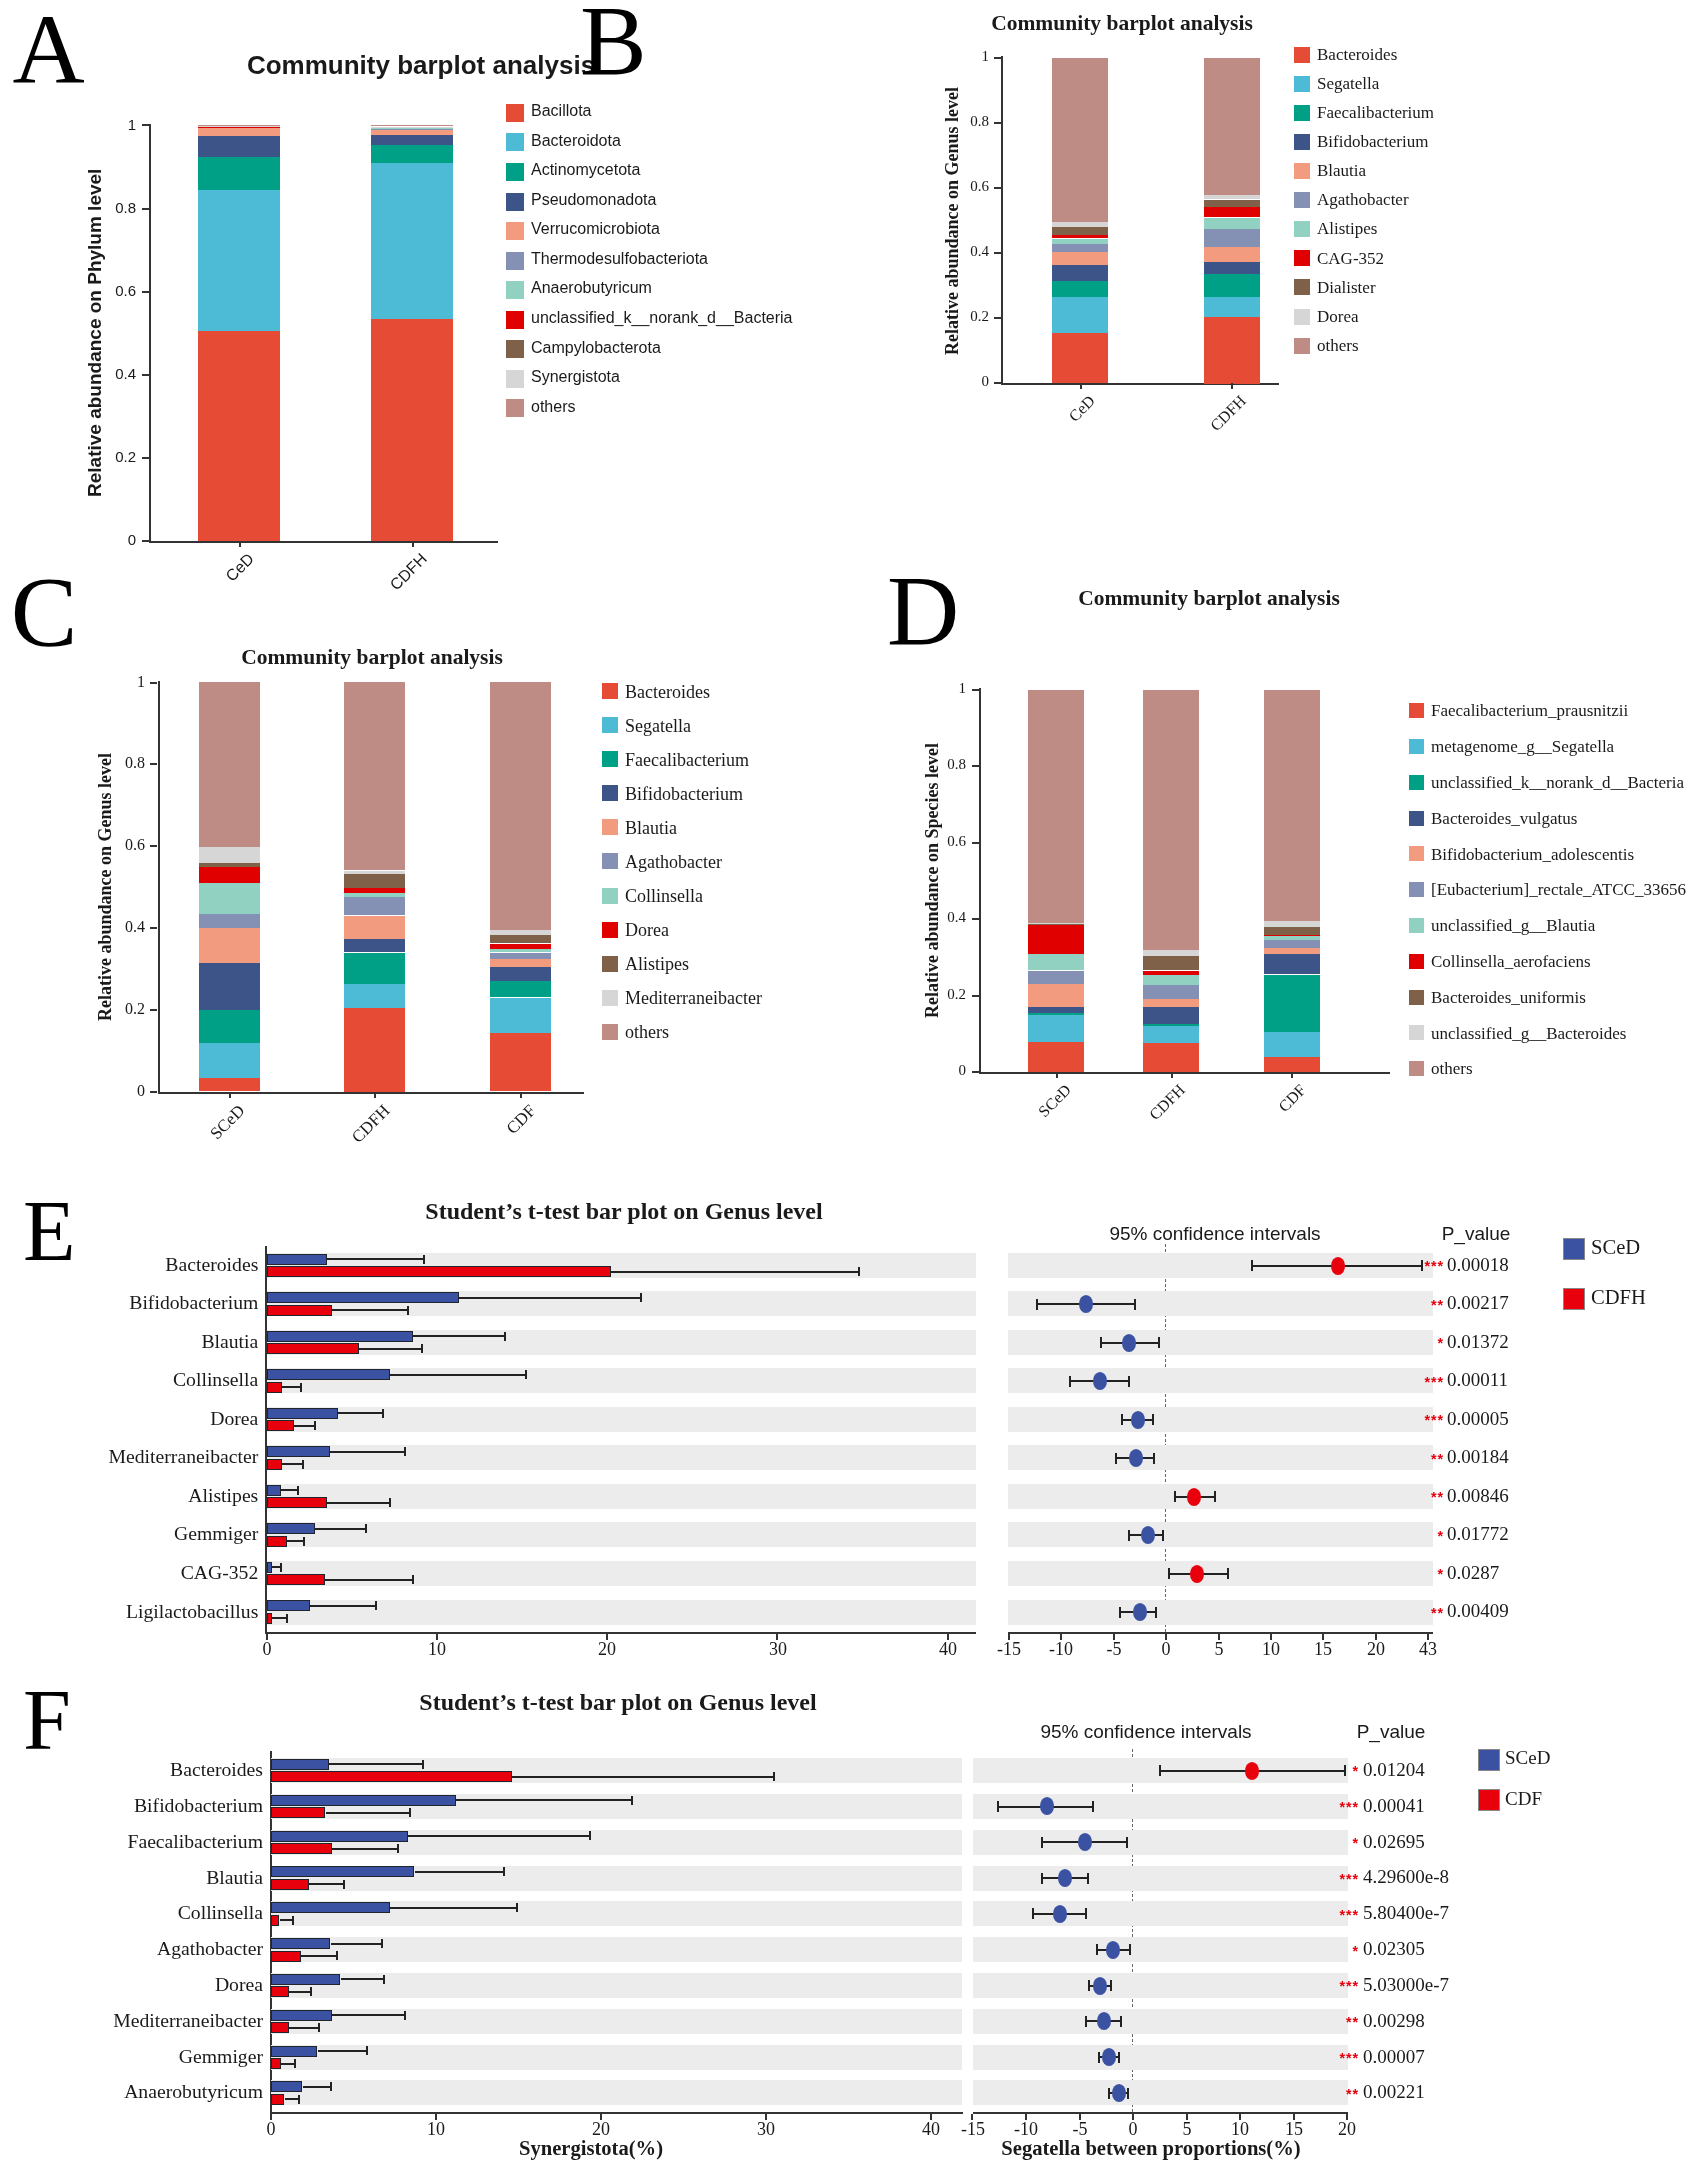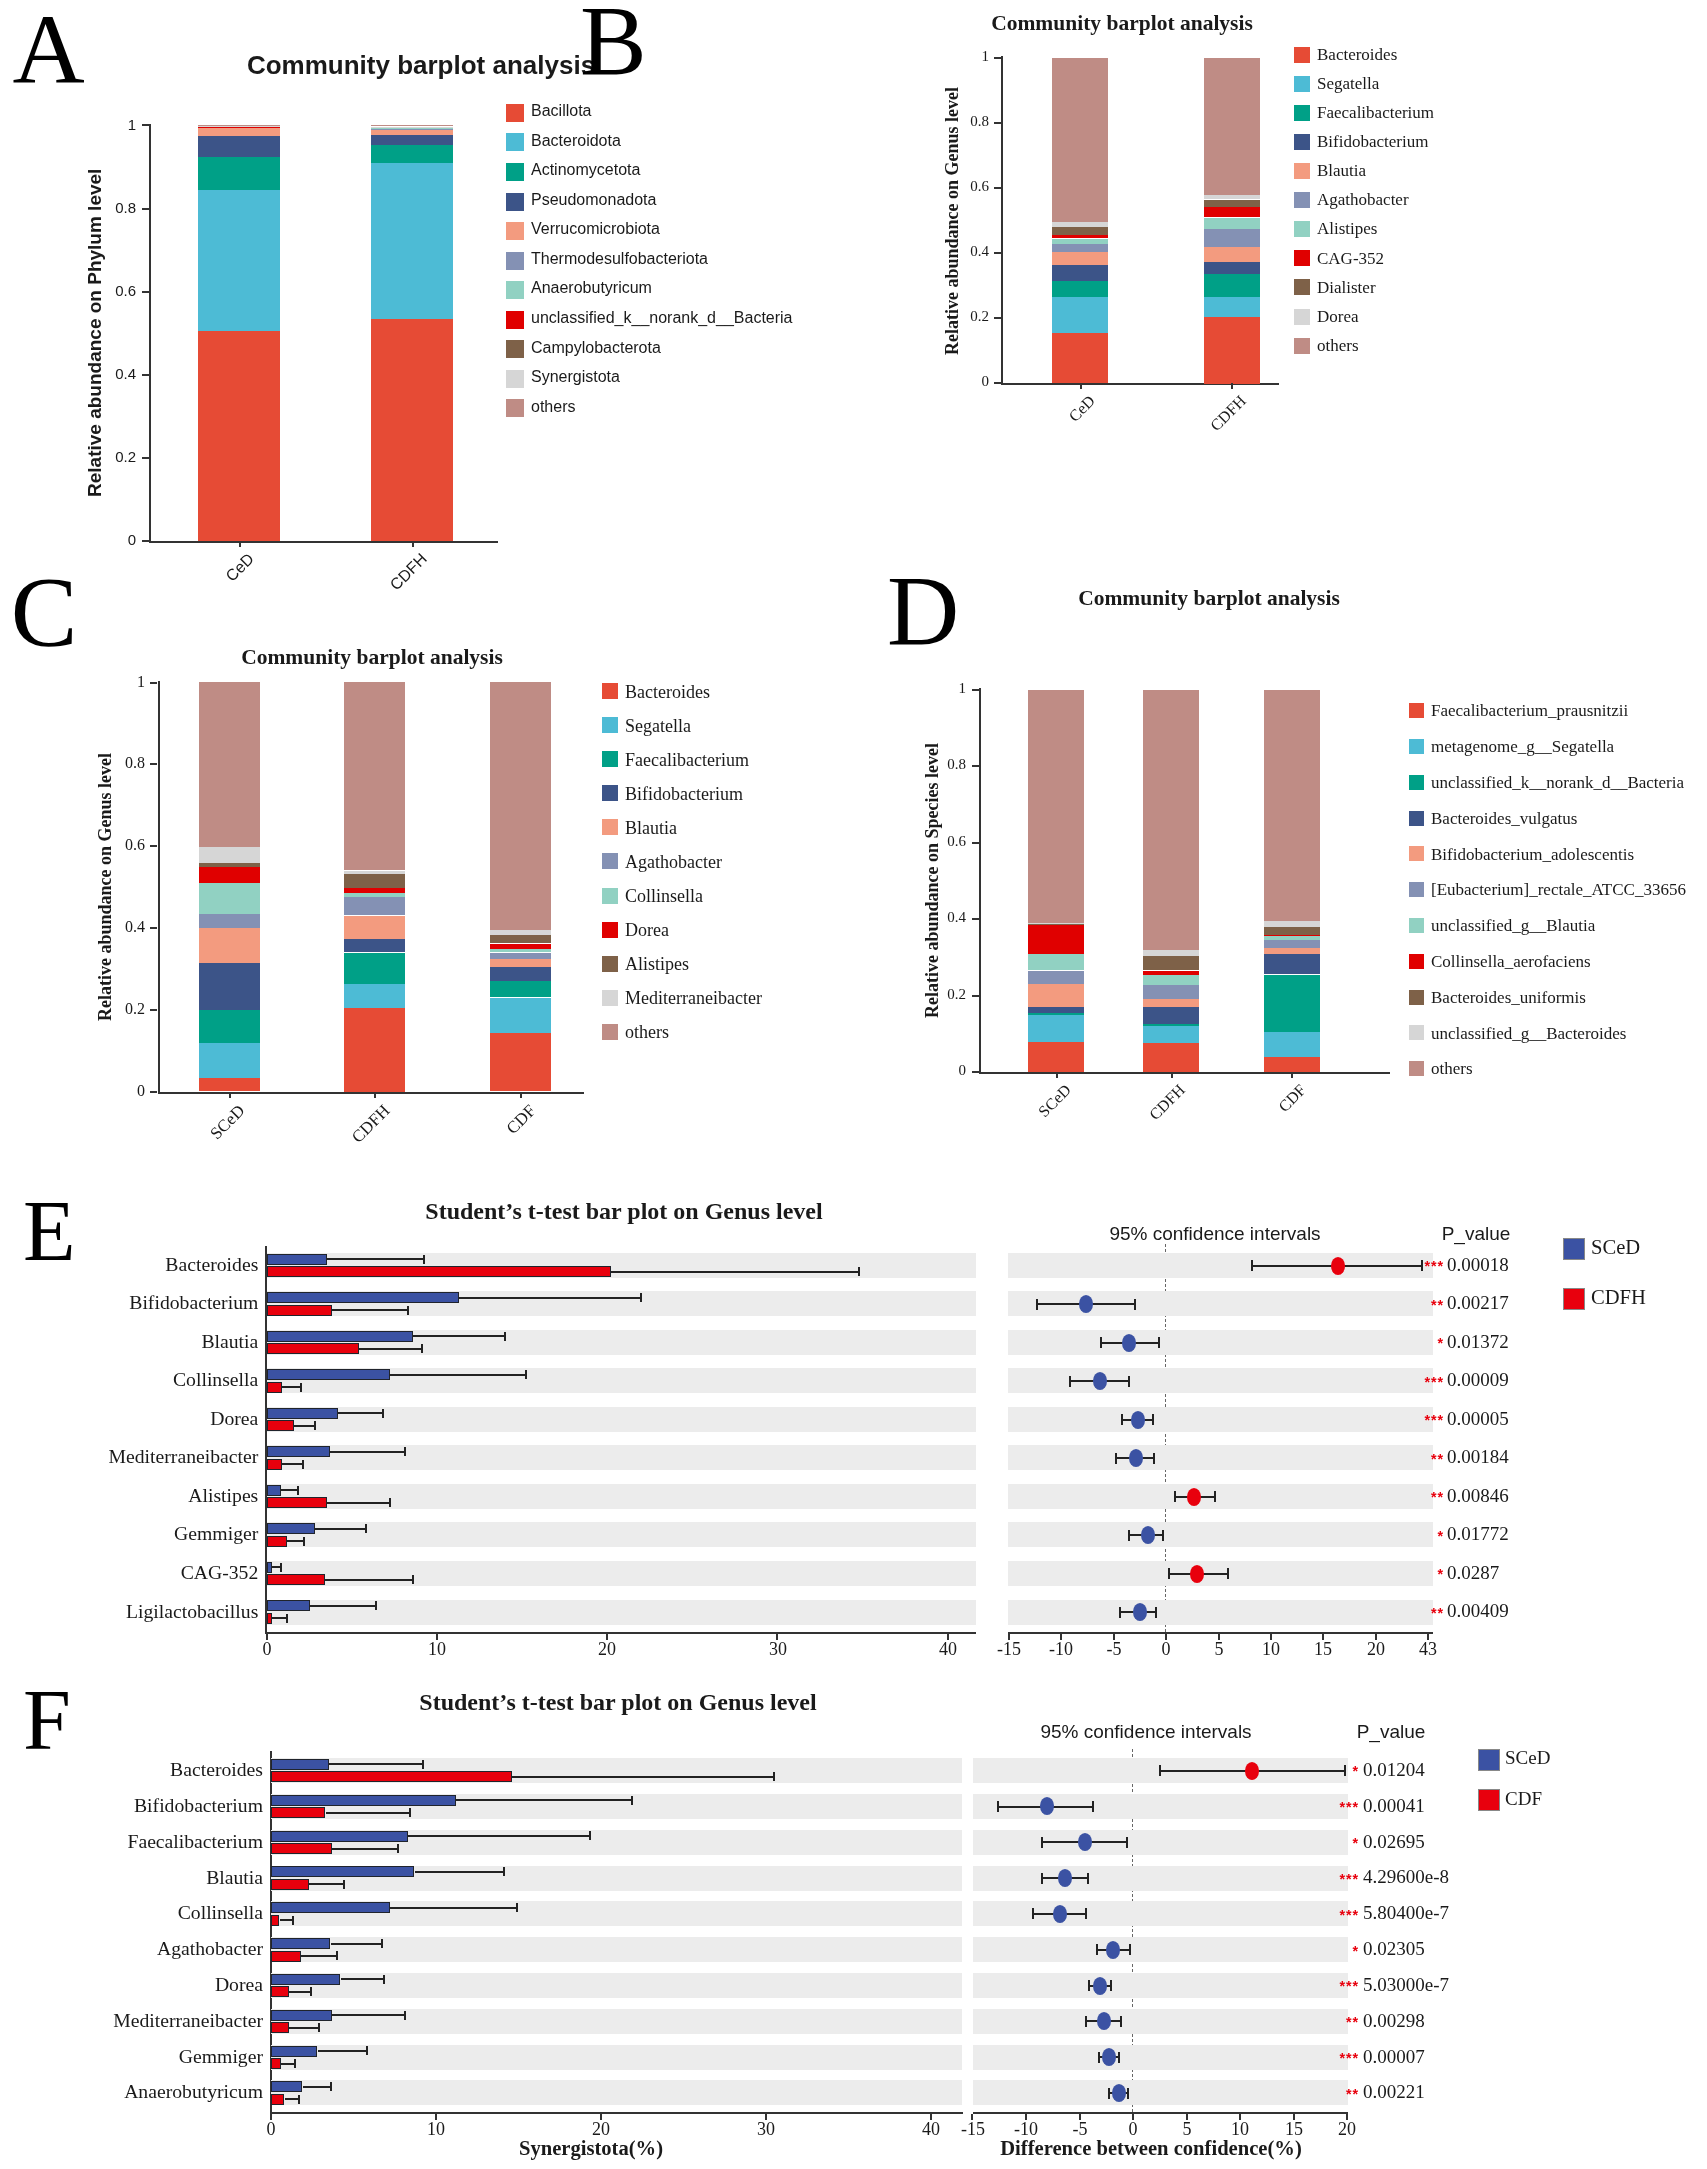--- a/index.html
+++ b/index.html
@@ -426,7 +426,7 @@
       <div style="position: absolute; left: 1128px; top: 1376px; width: 1.8px; height: 10.7px; background: rgb(34, 34, 34);"></div>
       <div style="position: absolute; left: 1093px; top: 1372px; width: 14.3px; height: 18px; border-radius: 50%; background: rgb(59, 82, 163);"></div>
       <div style="position: absolute; left: 1381px; top: 1374px; width: 63px; text-align: right; color: rgb(232, 0, 13); font-weight: 700; font-size: 14.3px; font-family: &quot;Liberation Sans&quot;, sans-serif; letter-spacing: 0.9px;">***</div>
-      <div style="position: absolute; left: 1447px; top: 1369px; width: 152px; font-size: 19px;">0.00009</div>
+      <div style="position: absolute; left: 1447px; top: 1369px; width: 152px; font-size: 19px;">0.00011</div>
       <div style="position: absolute; left: 267px; top: 1407px; width: 709px; height: 25px; background: rgb(236, 236, 236);"></div>
       <div style="position: absolute; left: 1008px; top: 1407px; width: 425px; height: 25px; background: rgb(236, 236, 236);"></div>
       <div style="position: absolute; left: 267px; top: 1408px; width: 71px; height: 10.7px; background: rgb(59, 82, 163); border: 0.9px solid rgb(32, 36, 44); box-sizing: border-box;"></div>

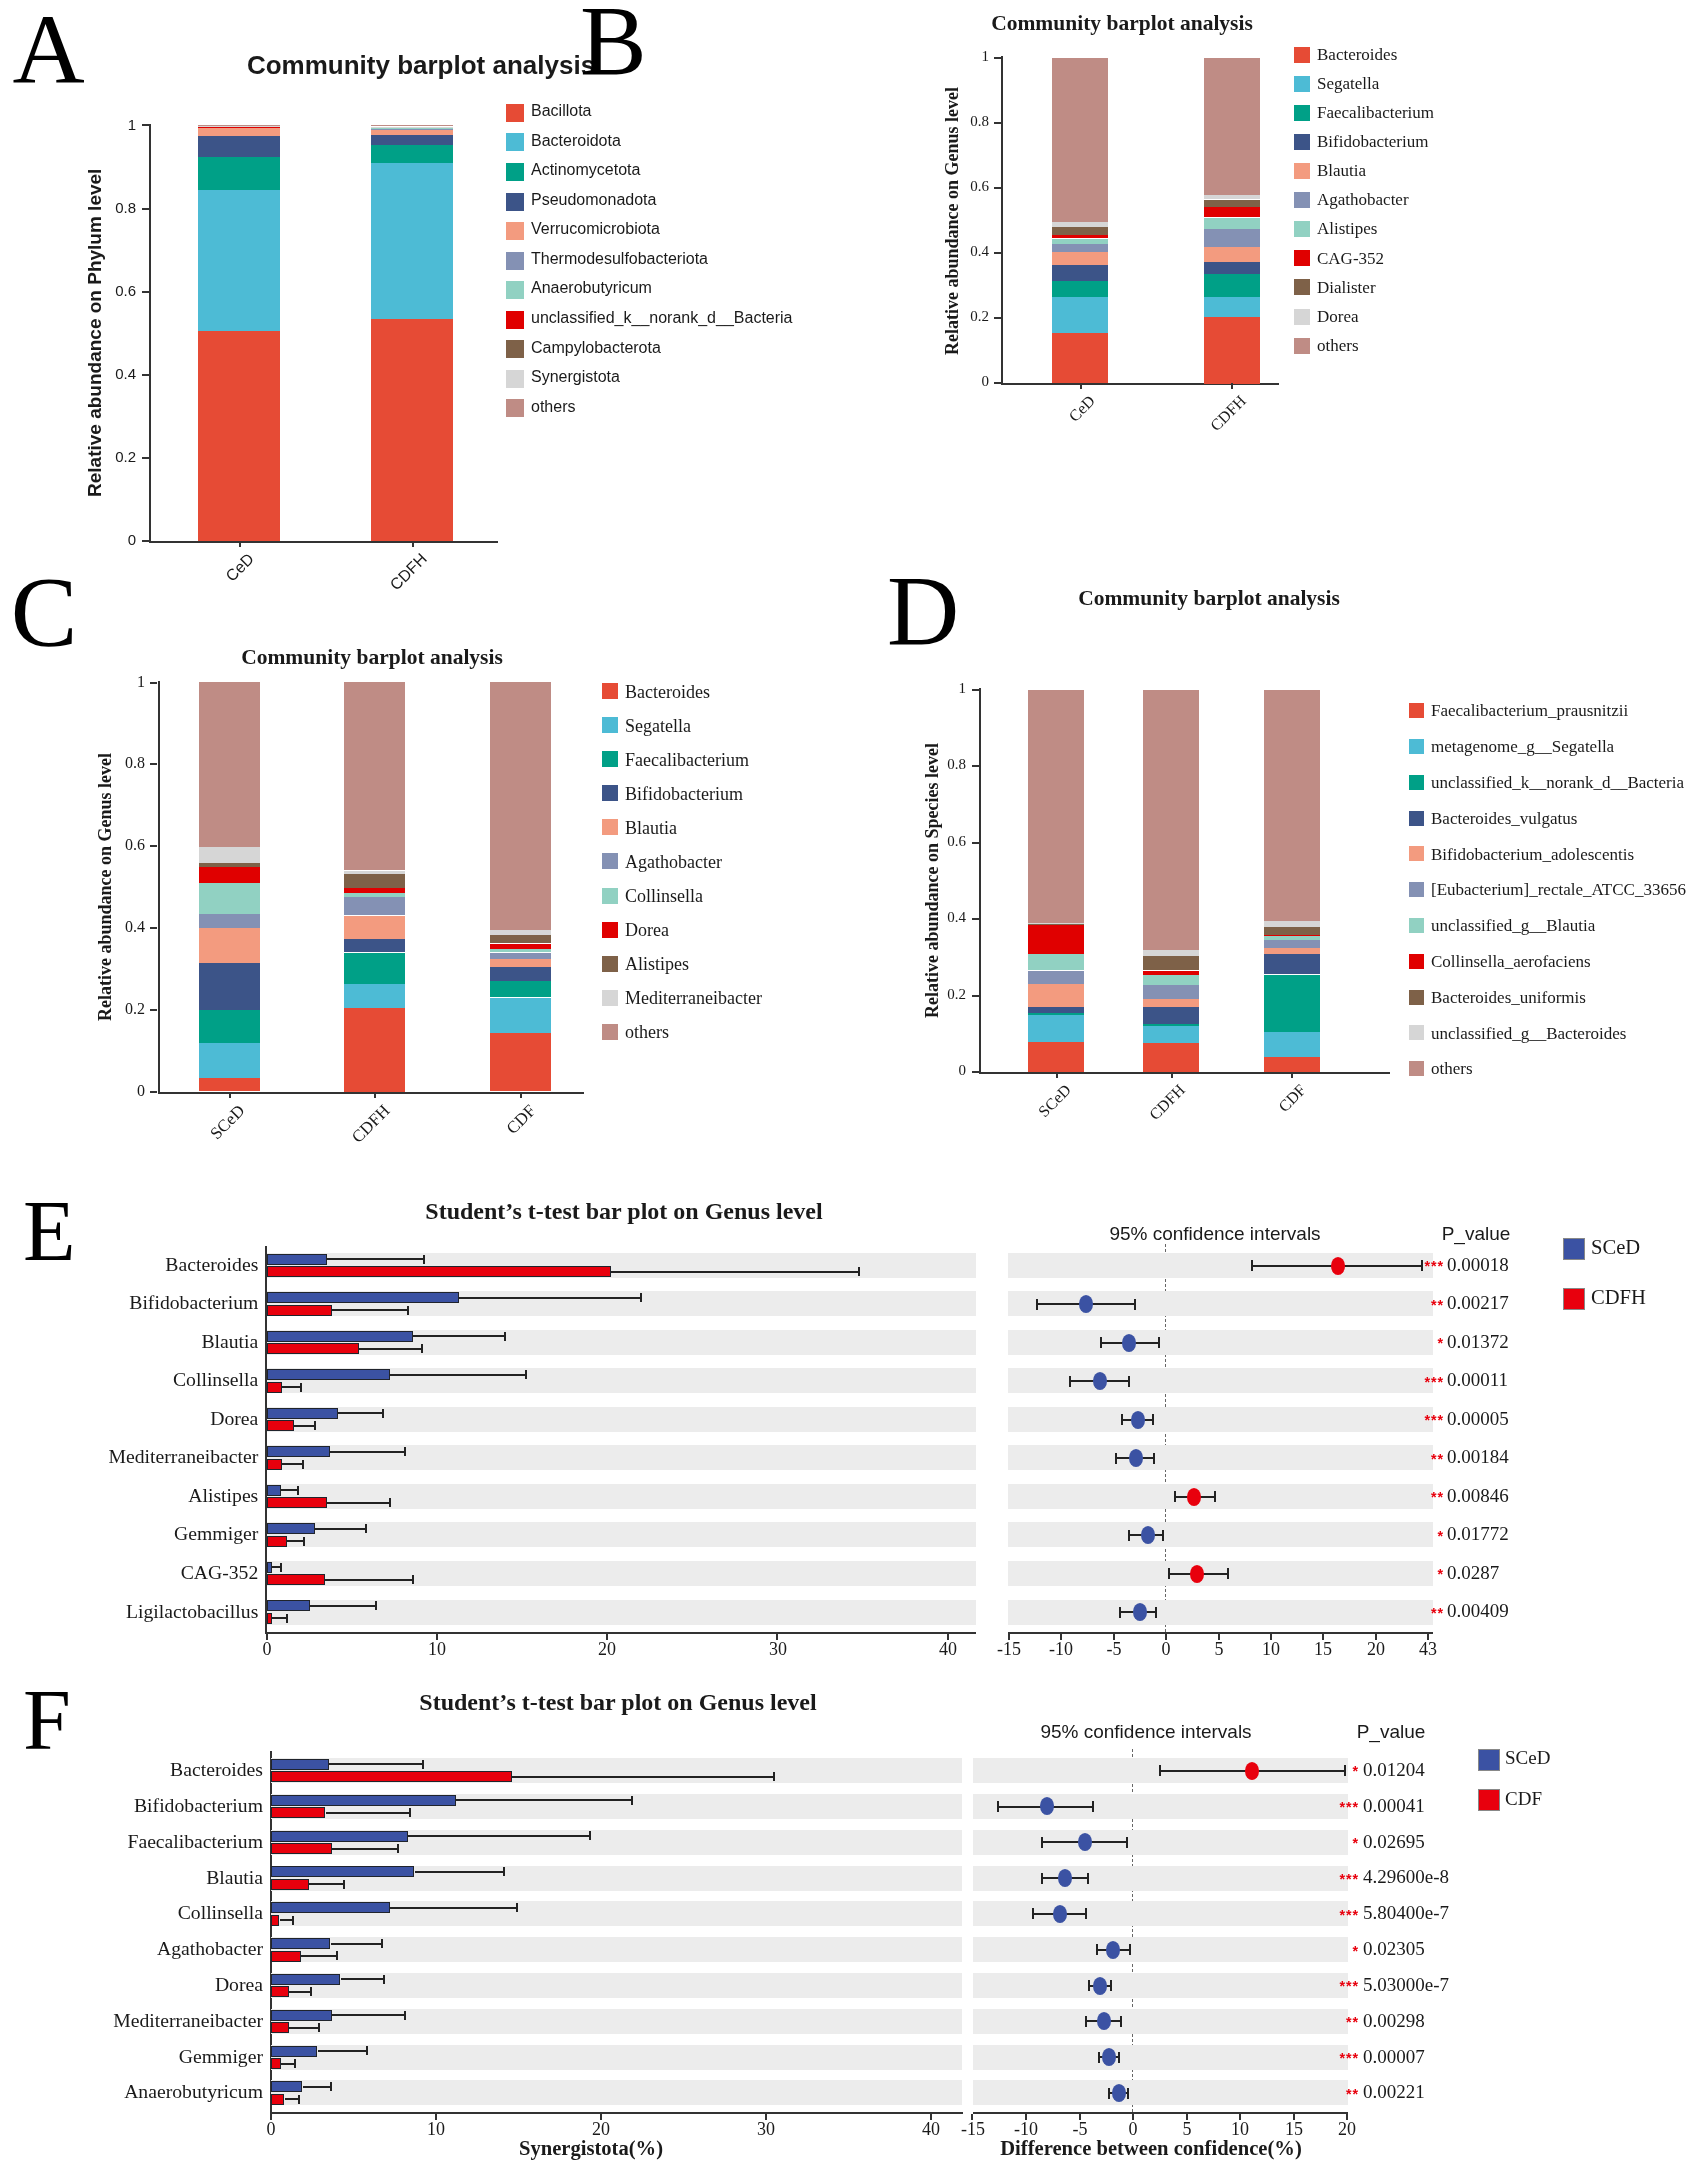--- a/index.html
+++ b/index.html
@@ -58,7 +58,7 @@
   <div class="hdr hF1">95% confidence intervals</div>
   <div class="hdr hF2">P_value</div>
   <div class="xlab xF1">Synergistota(%)</div>
-  <div class="xlab xF2">Difference between confidence(%)</div>
+  <div class="xlab xF2">Segatella between proportions(%)</div>
 
   <div id="gen" class="abs" style="inset:0;">
       <div style="position: absolute; left: 149px; top: 124px; width: 1.8px; height: 419px; background: rgb(51, 51, 51);"></div>

